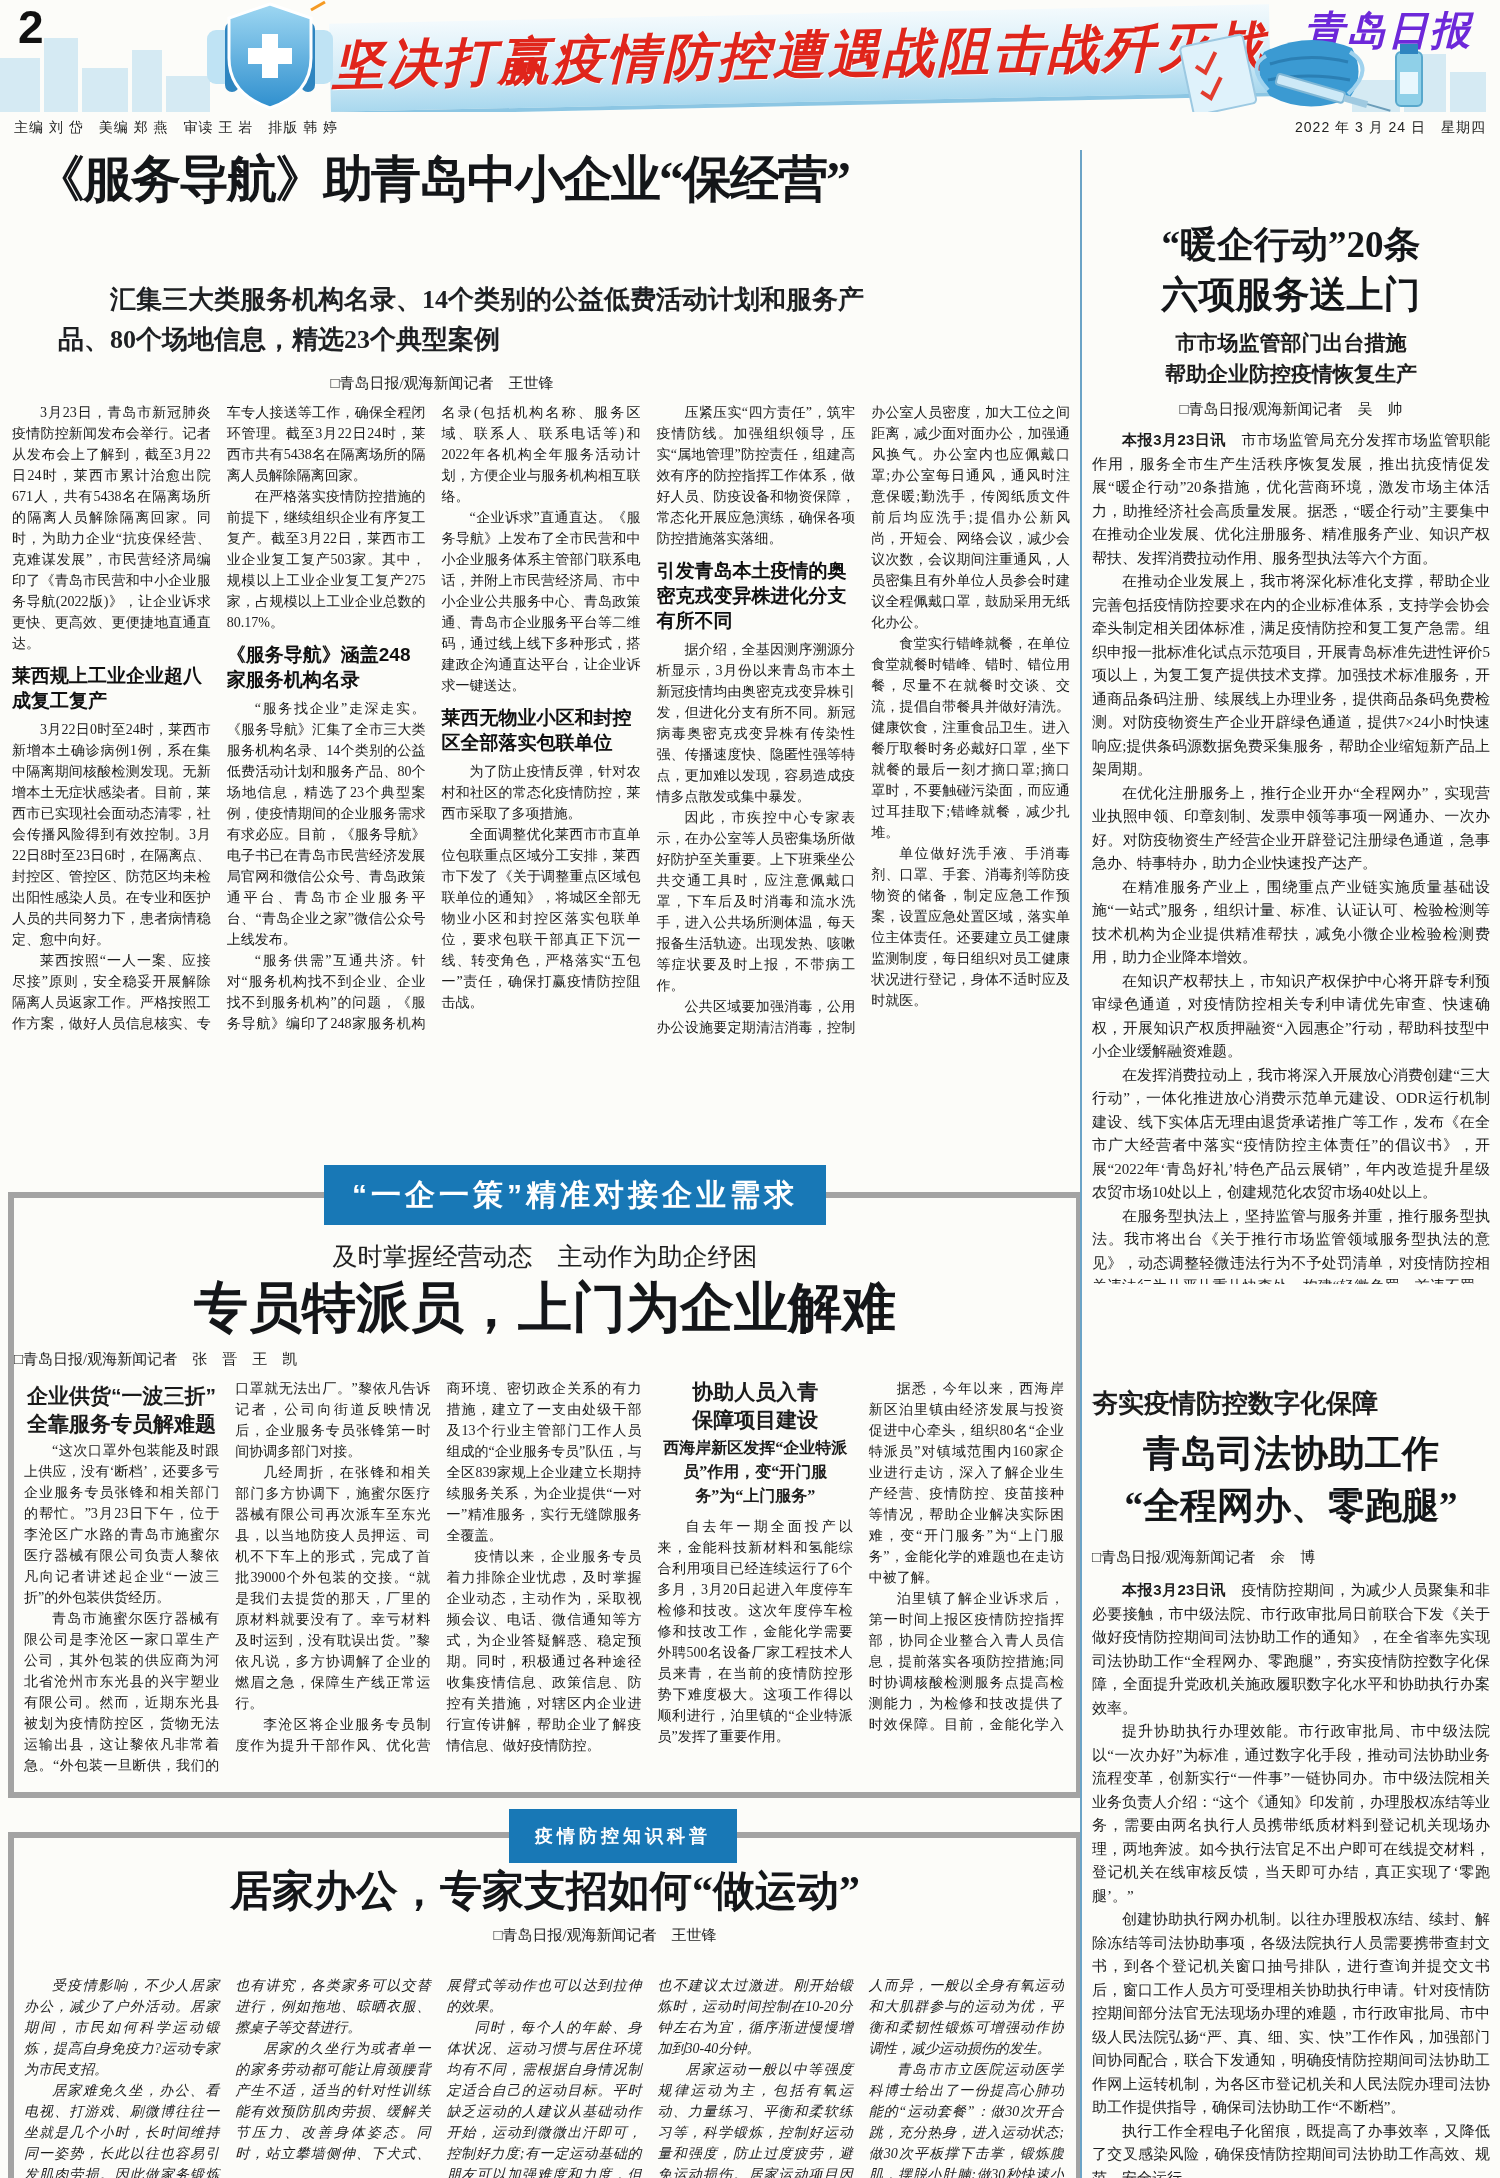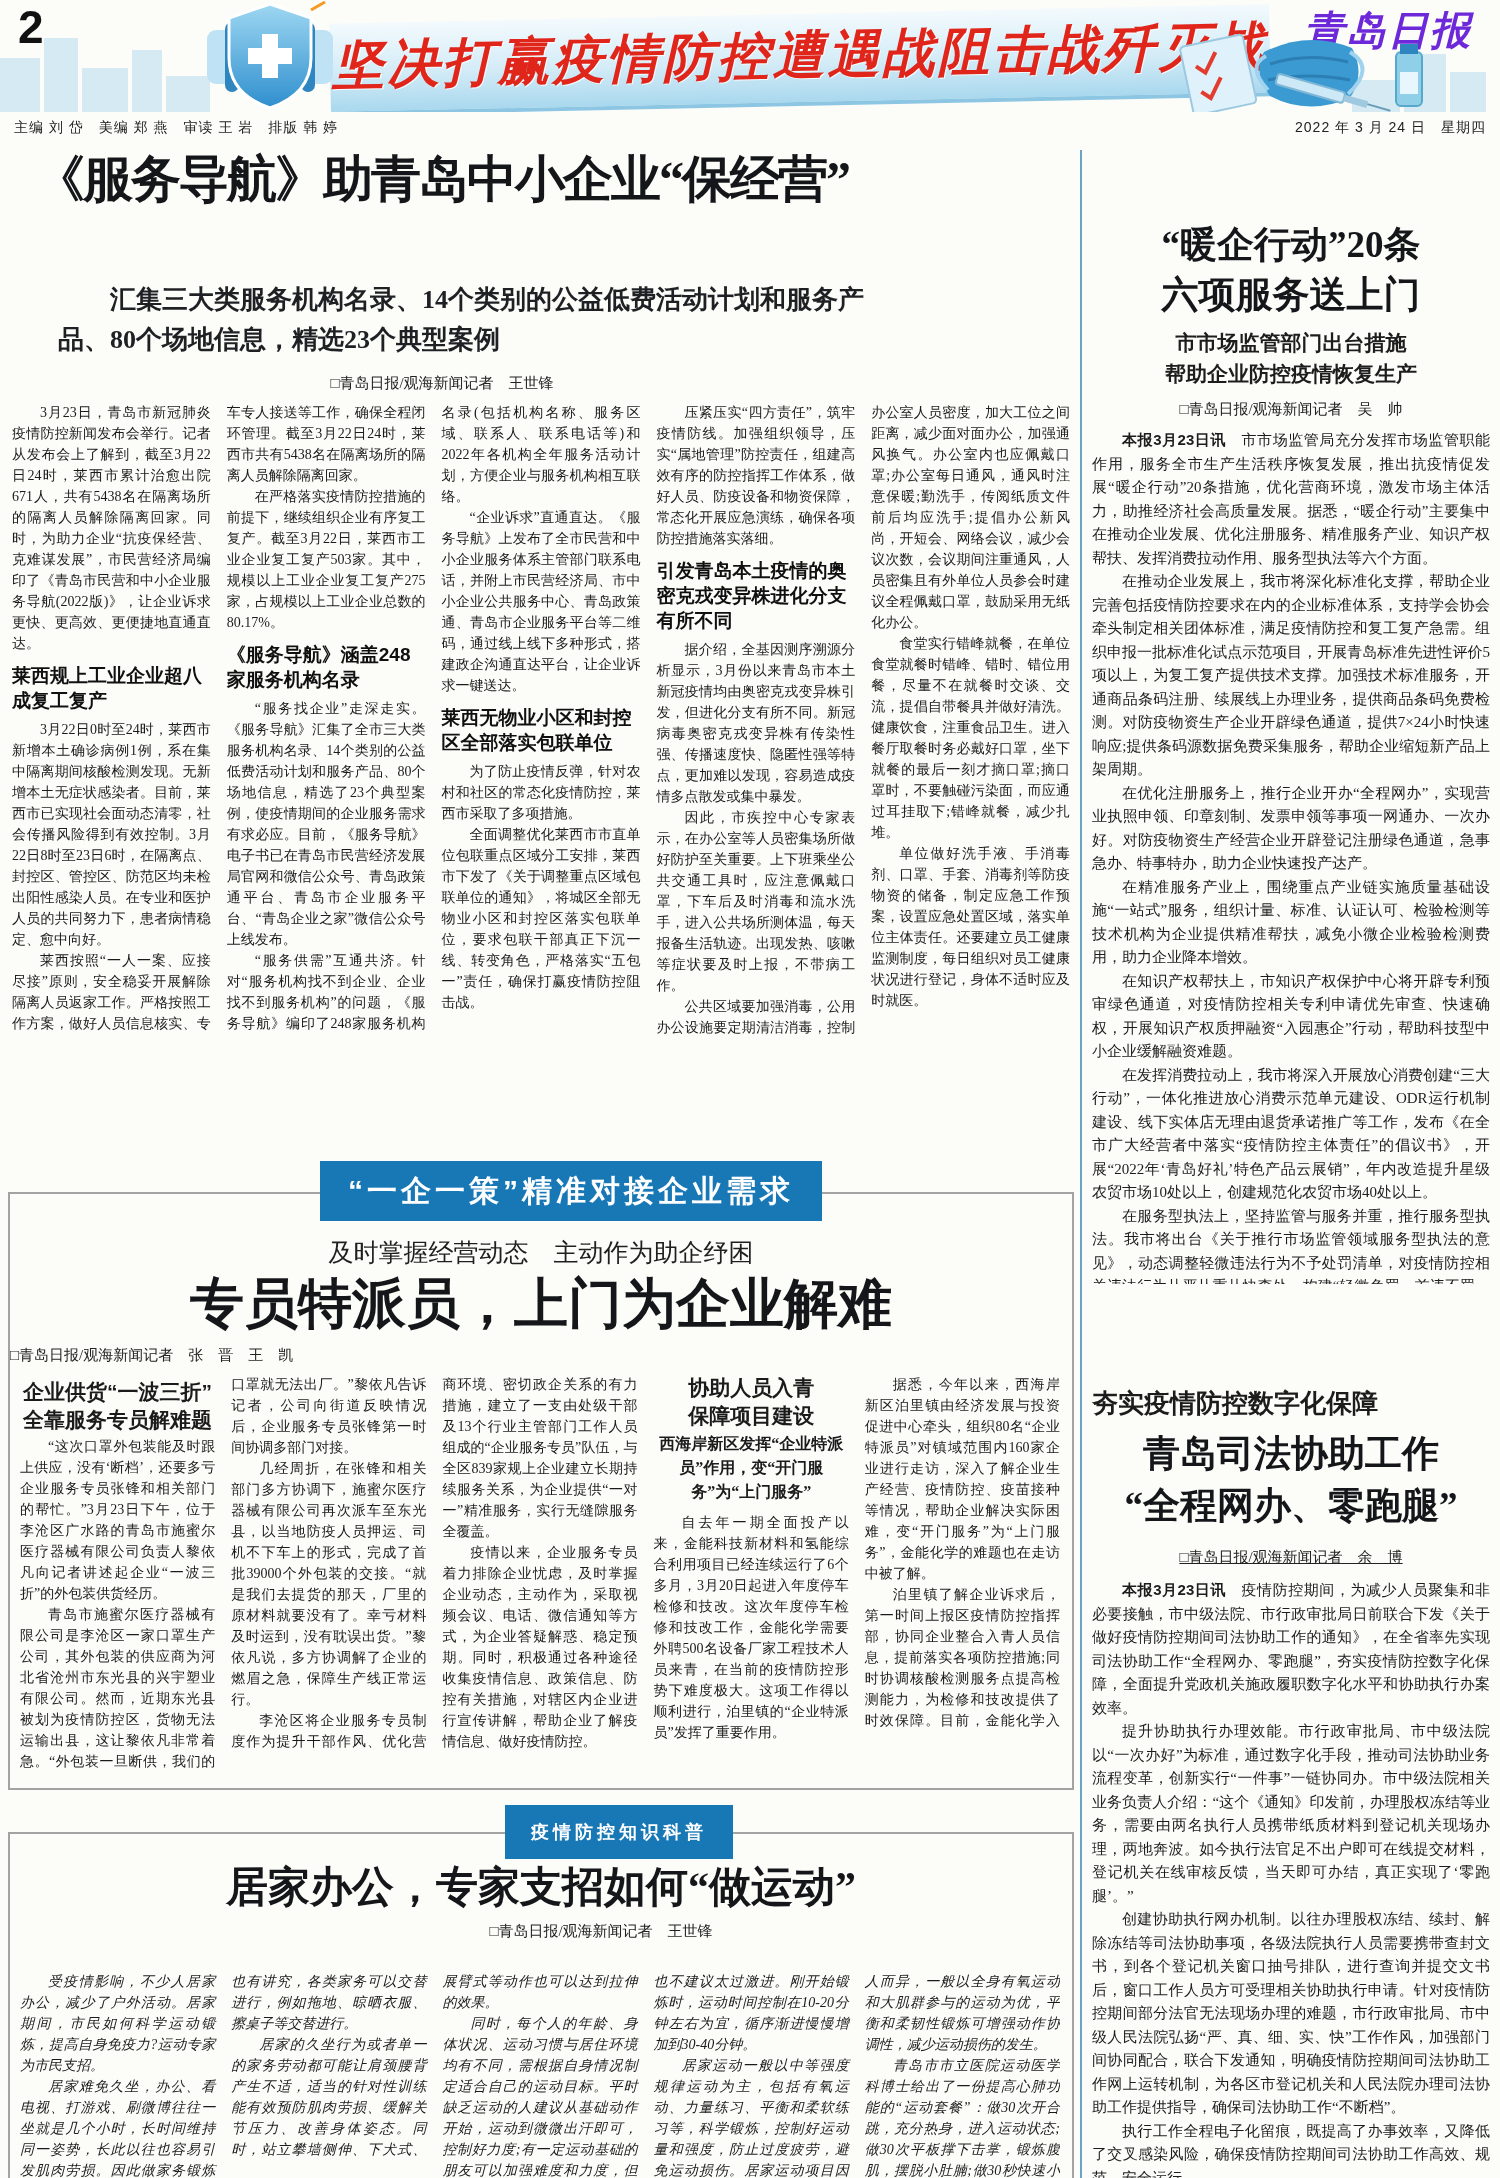--- a/index.html
+++ b/index.html
@@ -50,7 +50,7 @@
         text-align:center;text-indent:0;break-inside:avoid;}
 
   
-  .boxed{position:absolute;left:8px;border:2px solid #a3a3a3;background:transparent;}
+  .boxed{position:absolute;left:8px;border:6px solid #a3a3a3;background:transparent;}
   .feature{top:1192px;width:1062px;height:594px;}
   .science{top:1832px;width:1062px;height:346px;border-bottom:none;}
   .box-banner{position:absolute;background:#1878b6;color:#fff;

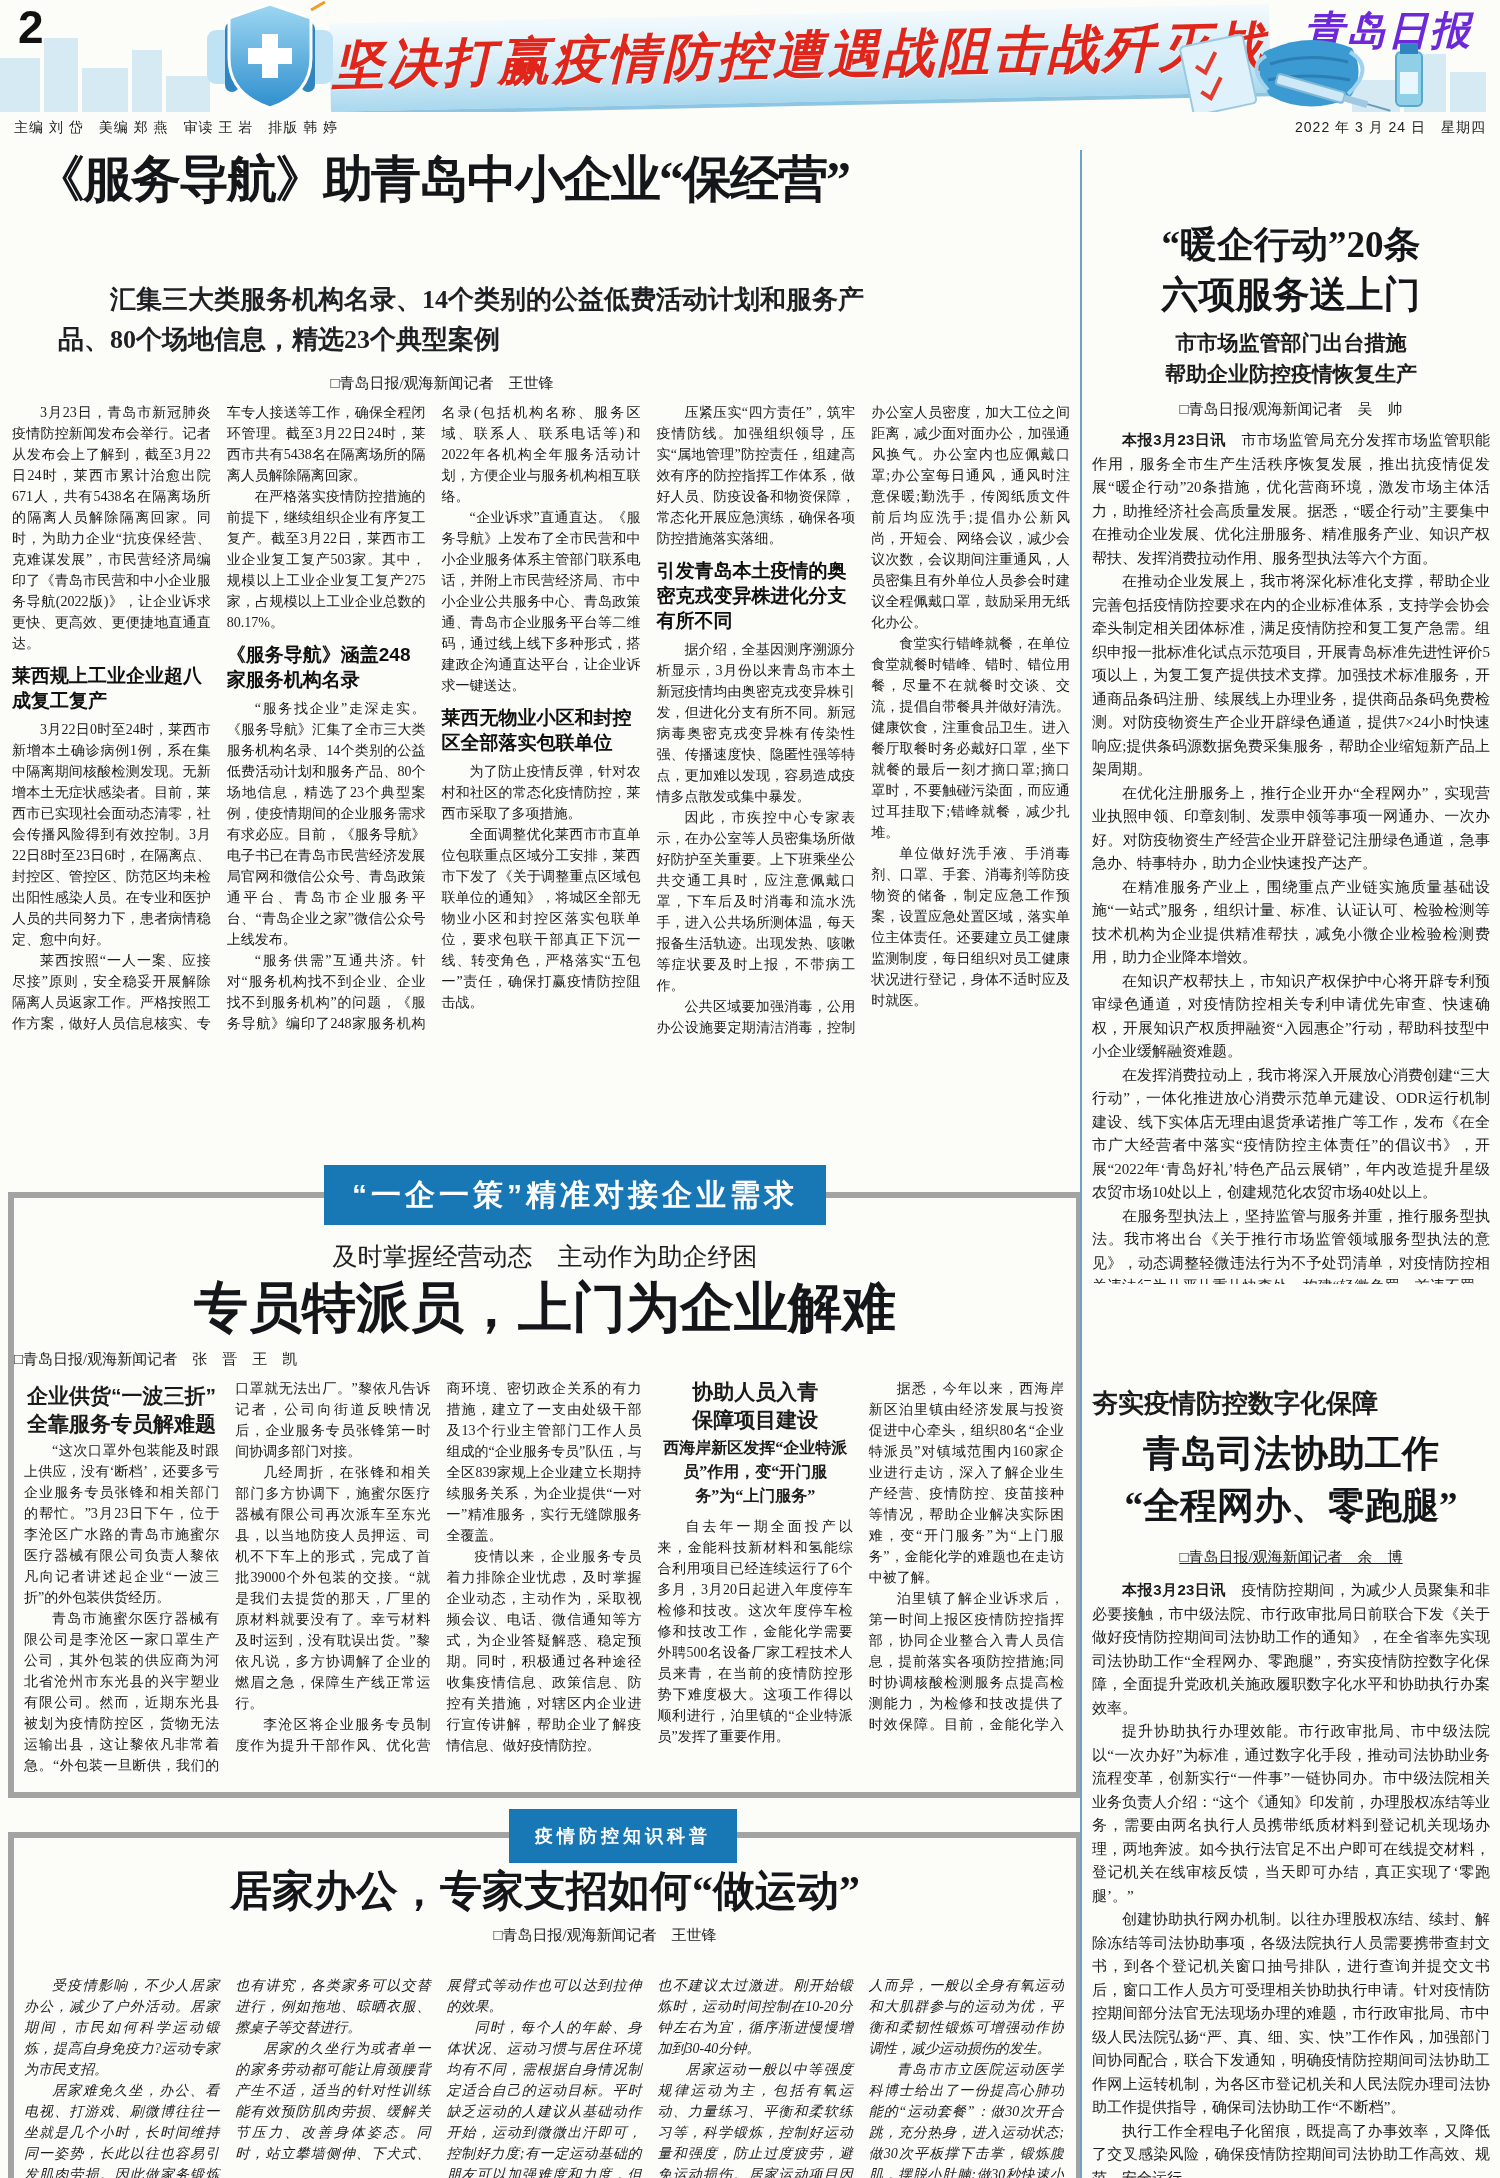--- a/index.html
+++ b/index.html
@@ -85,7 +85,7 @@
         font:700 26px/32px "Liberation Serif",serif;}
   .sb-h2{position:absolute;left:0;top:1278px;width:100%;margin:0;text-align:center;white-space:pre-line;
         font:900 37px/52px "Liberation Serif",serif;color:#141619;}
-  .sb-byline2{position:absolute;left:0;top:1396px;width:100%;text-align:center;text-decoration:underline;}
+  .sb-byline2{position:absolute;left:0;top:1396px;width:100%;}
   .sb-body2{position:absolute;left:0;top:1428px;width:100%;height:600px;}
 </style>
 </head>

